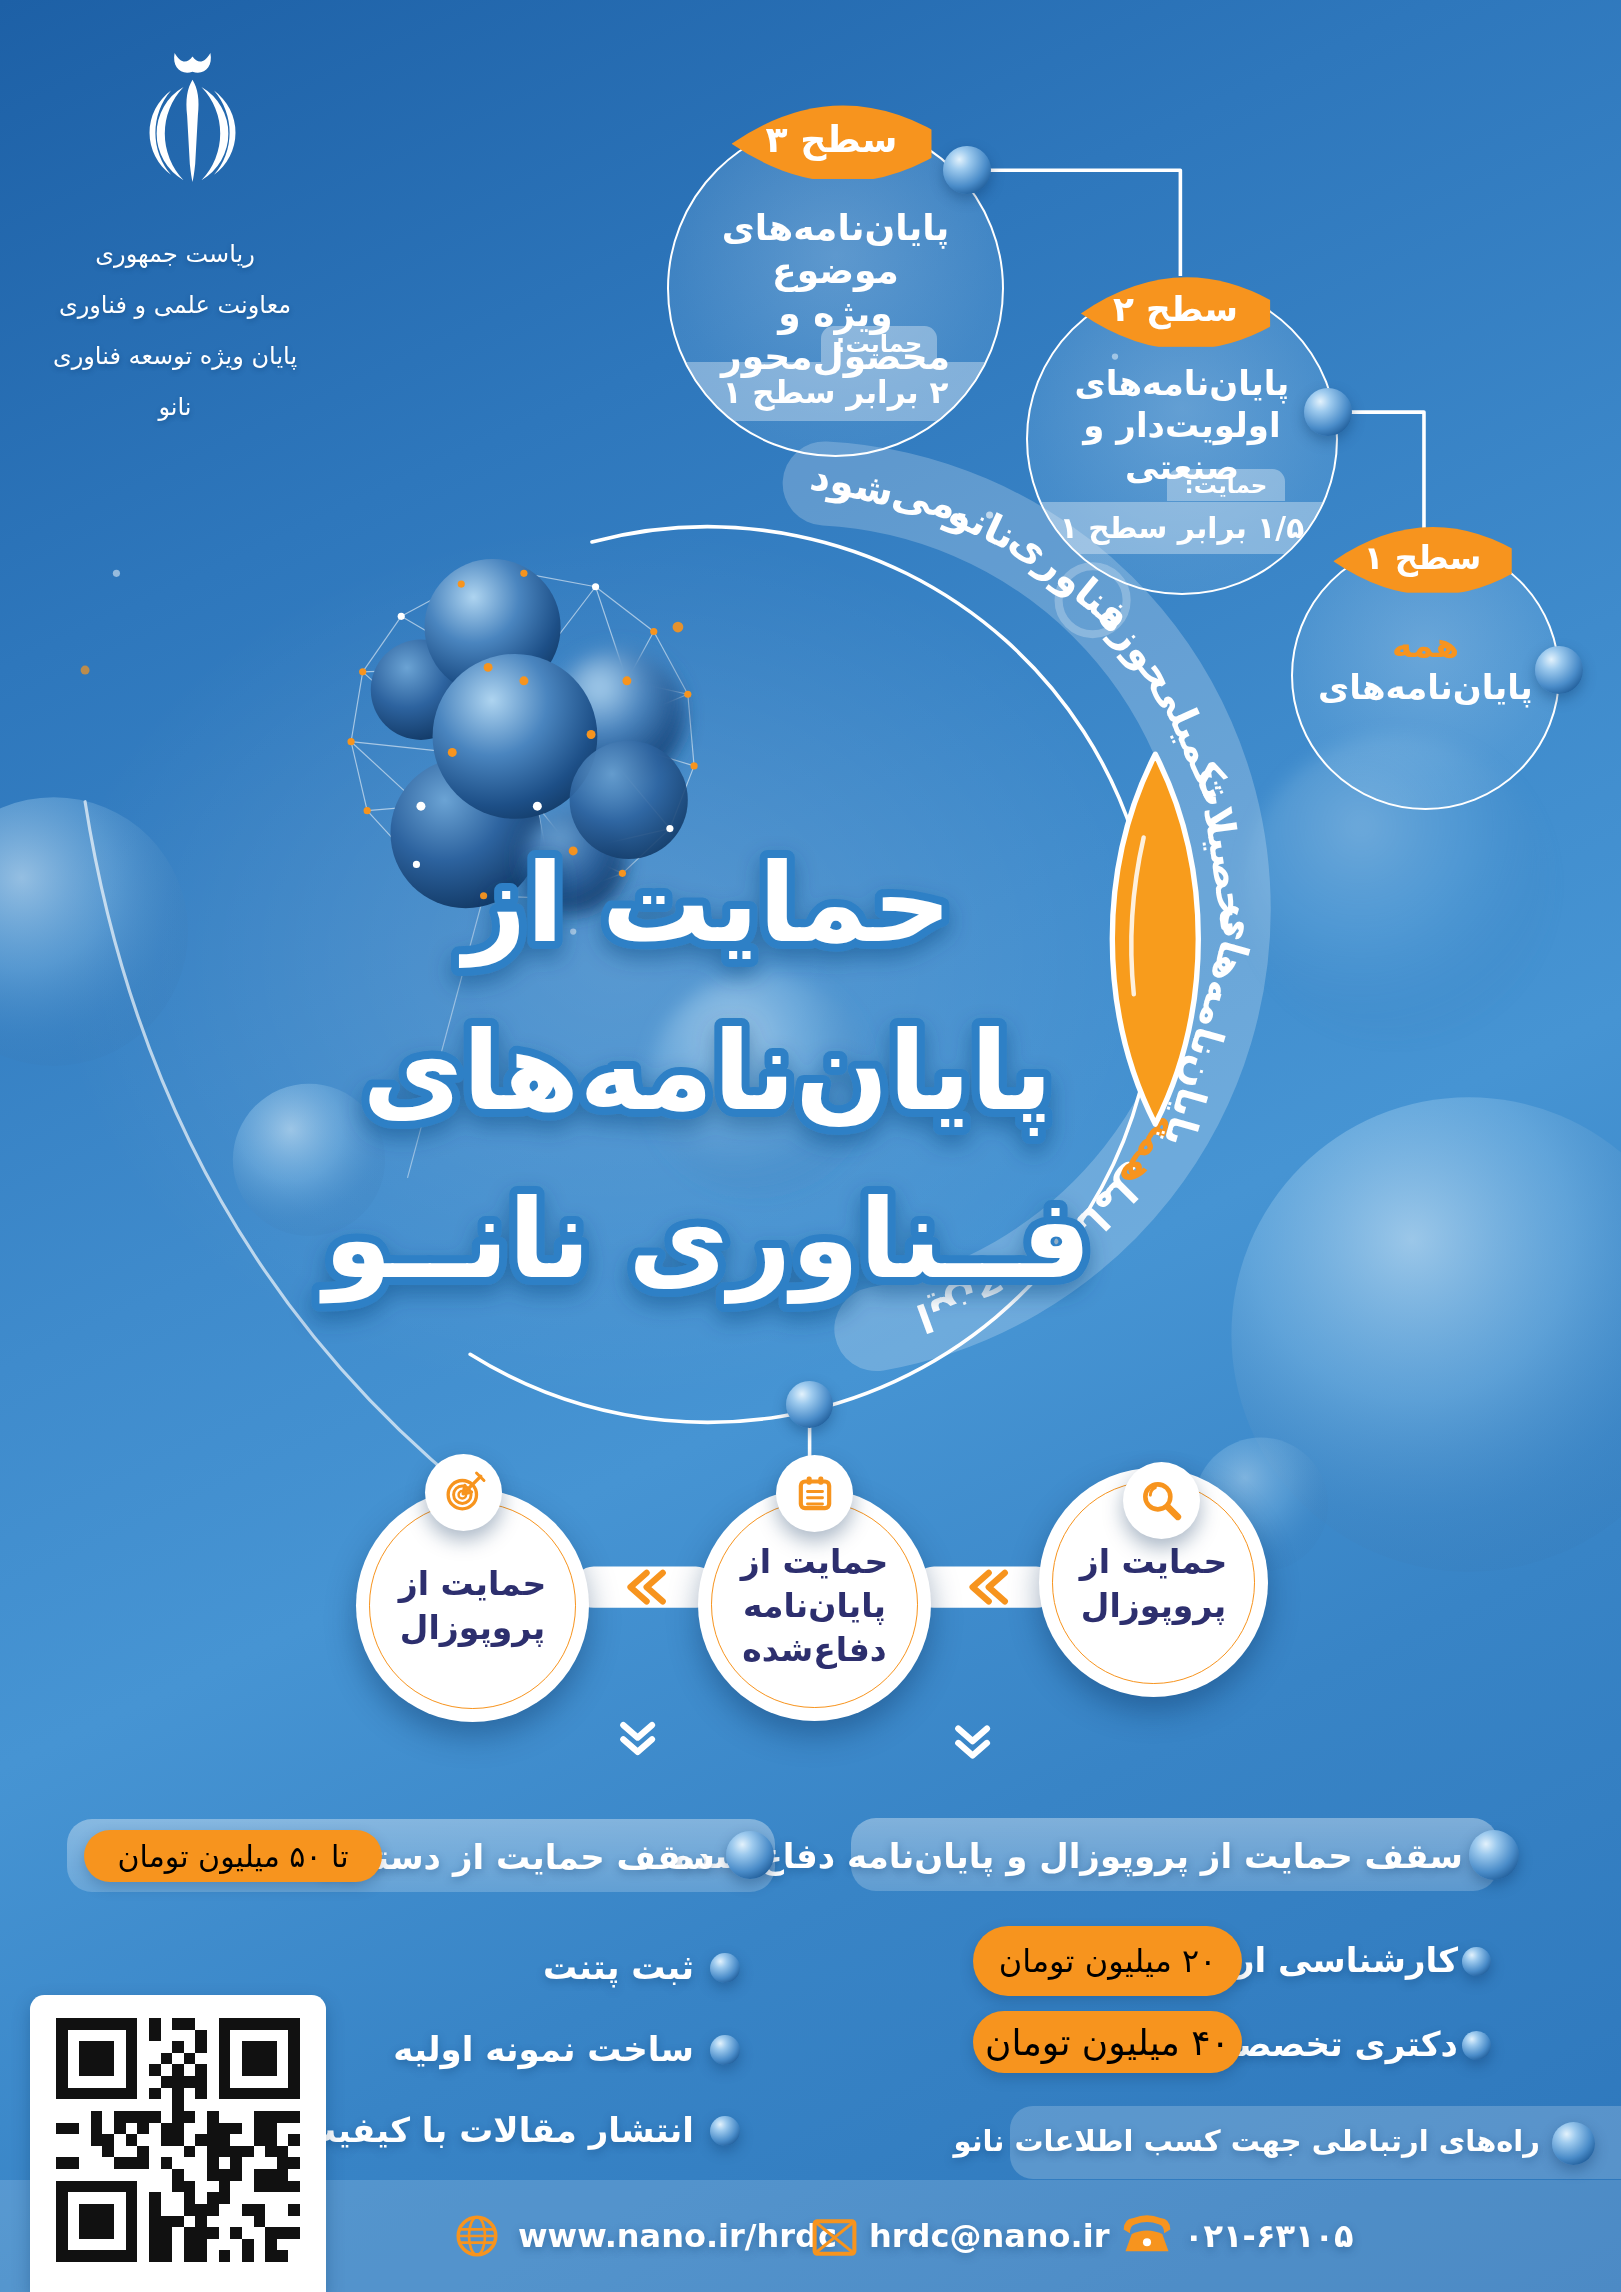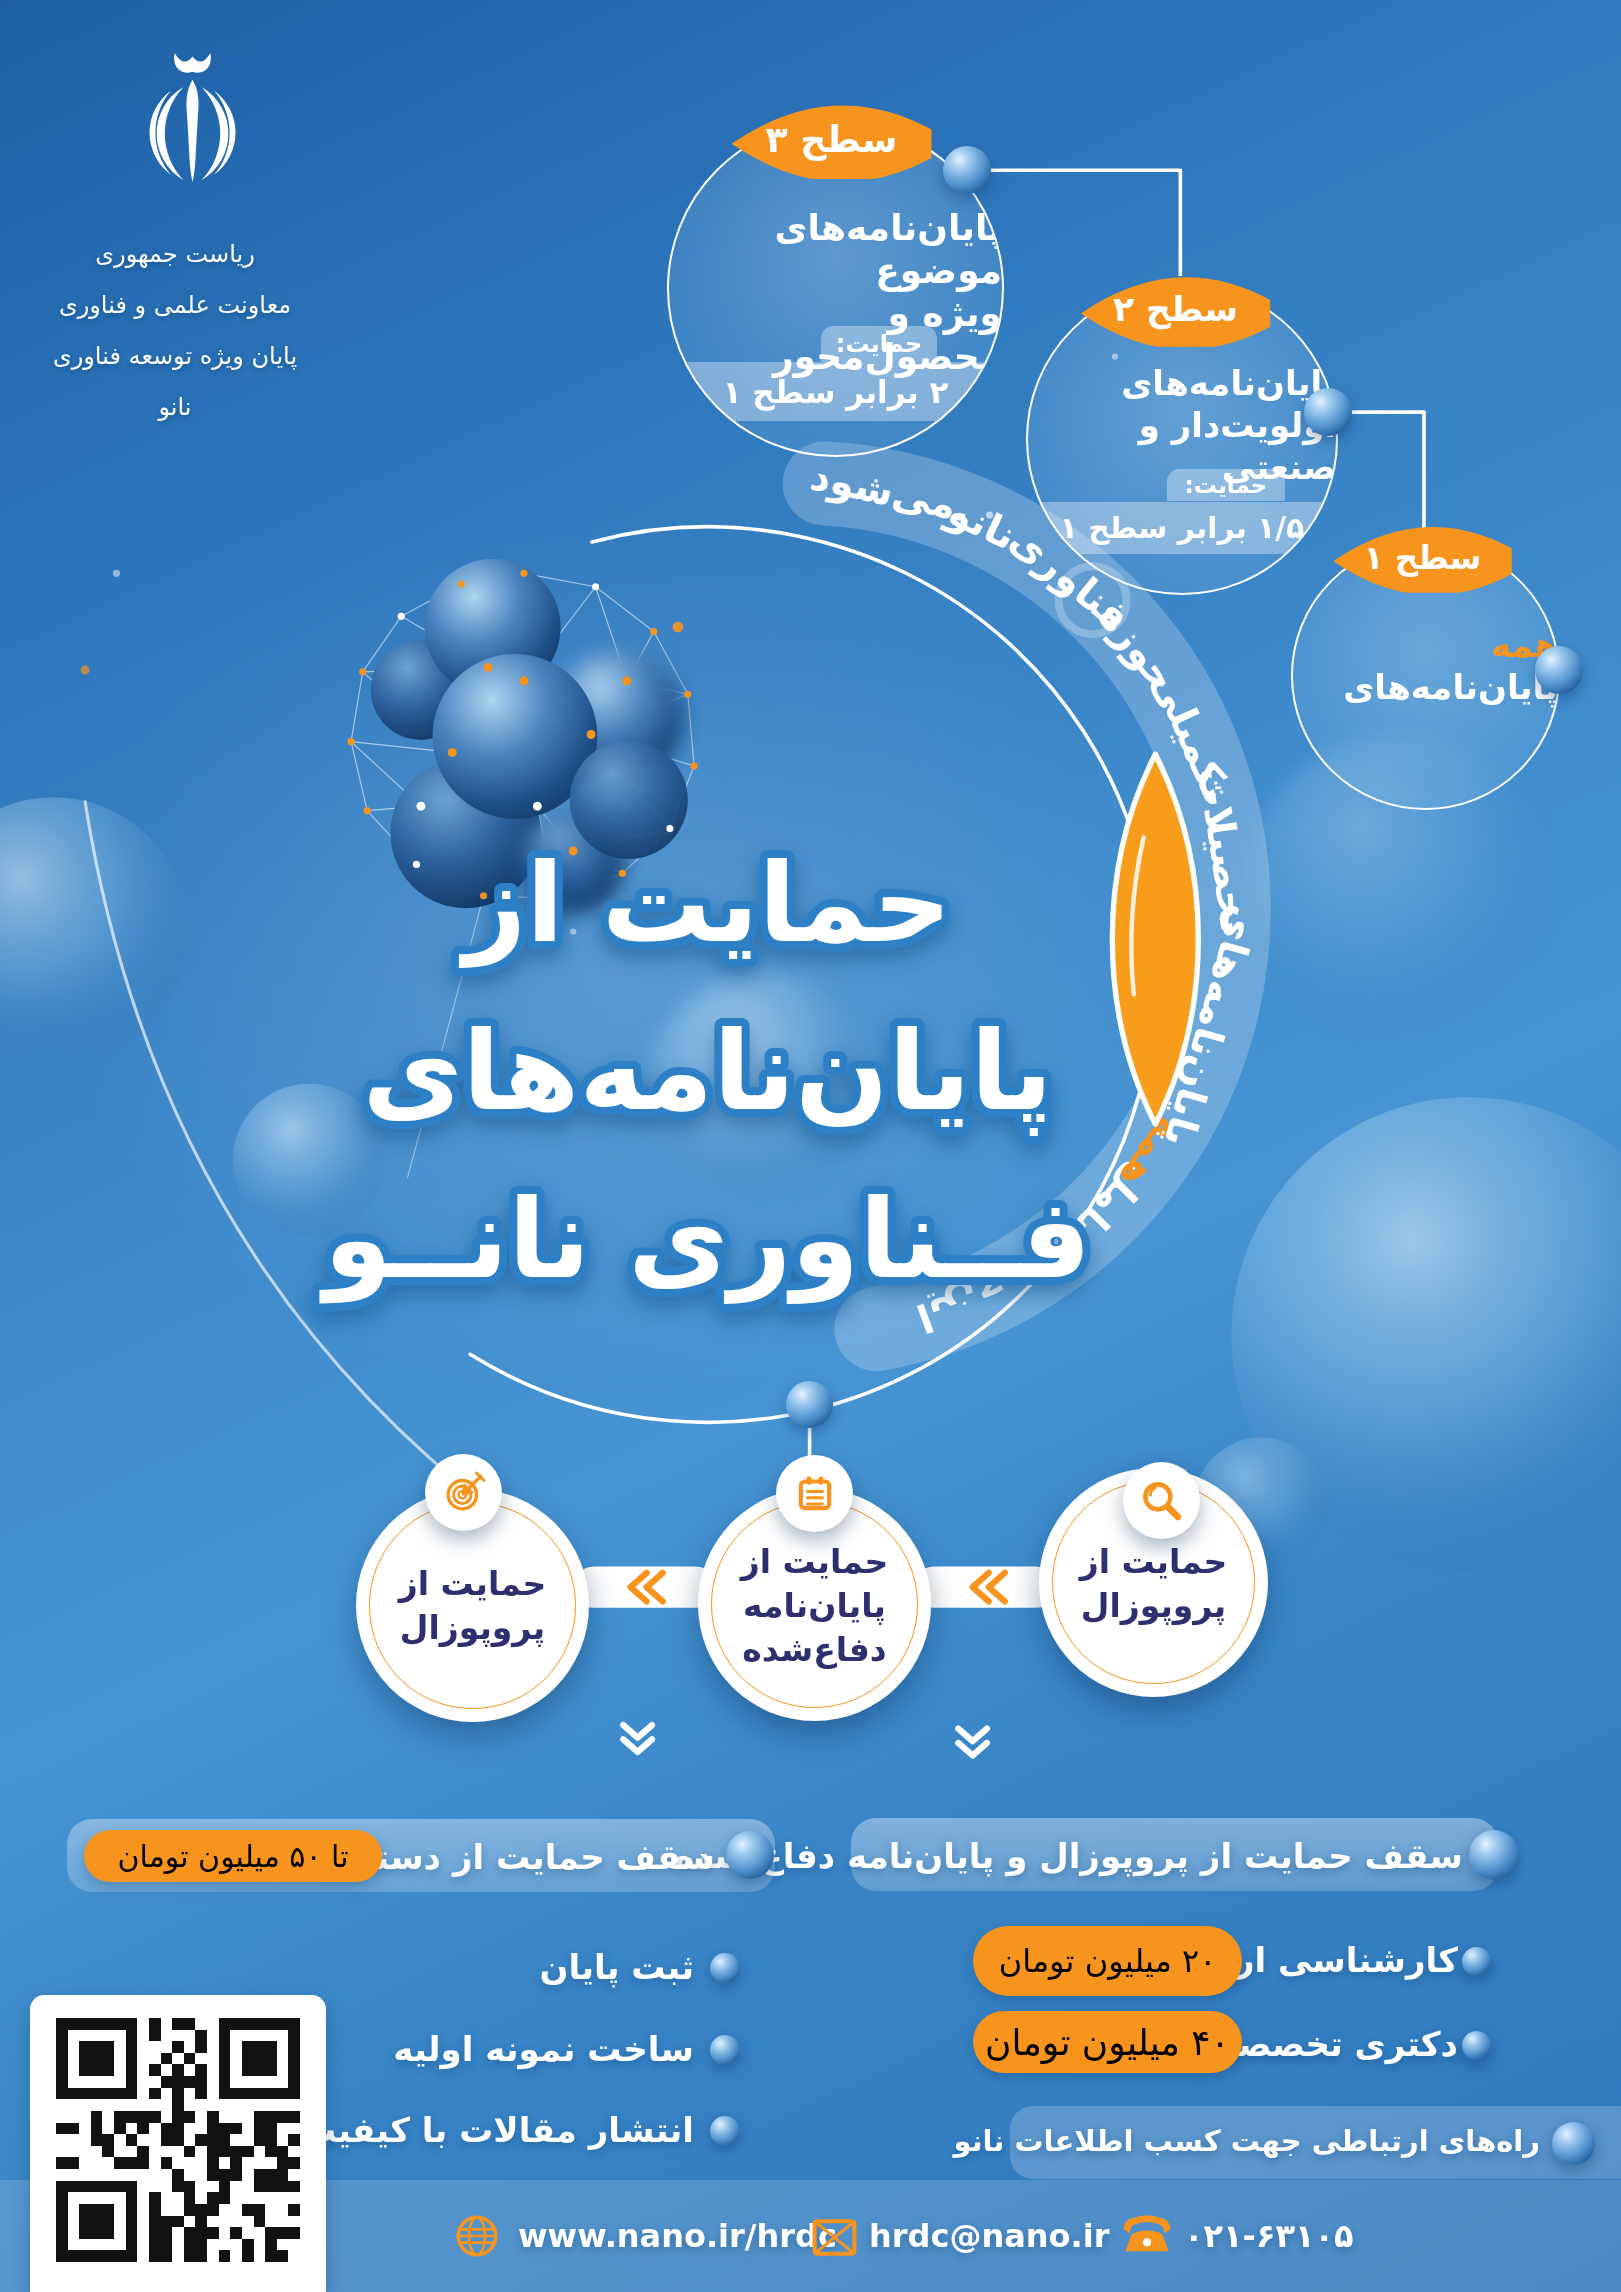--- a/index.html
+++ b/index.html
@@ -20,7 +20,7 @@
   
   .level{position:absolute;border:2.7px solid #fff;border-radius:50%;overflow:hidden;
     background:radial-gradient(circle at 50% 40%,rgba(205,232,250,.30),rgba(165,210,242,.16) 62%,rgba(150,200,238,.10));}
-  .lv-lines{position:absolute;left:0;width:100%;color:#fff;font-weight:bold;}
+  .lv-lines{position:absolute;left:0;width:100%;text-align:center;color:#fff;font-weight:bold;}
   .lv-tab{position:absolute;background:rgba(255,255,255,.34);border-radius:12.5px 12.5px 0 0;
     color:#fff;font-weight:bold;display:flex;align-items:center;justify-content:center;margin-left:46px;}
   .lv-band{position:absolute;left:-5%;width:110%;background:rgba(255,255,255,.34);

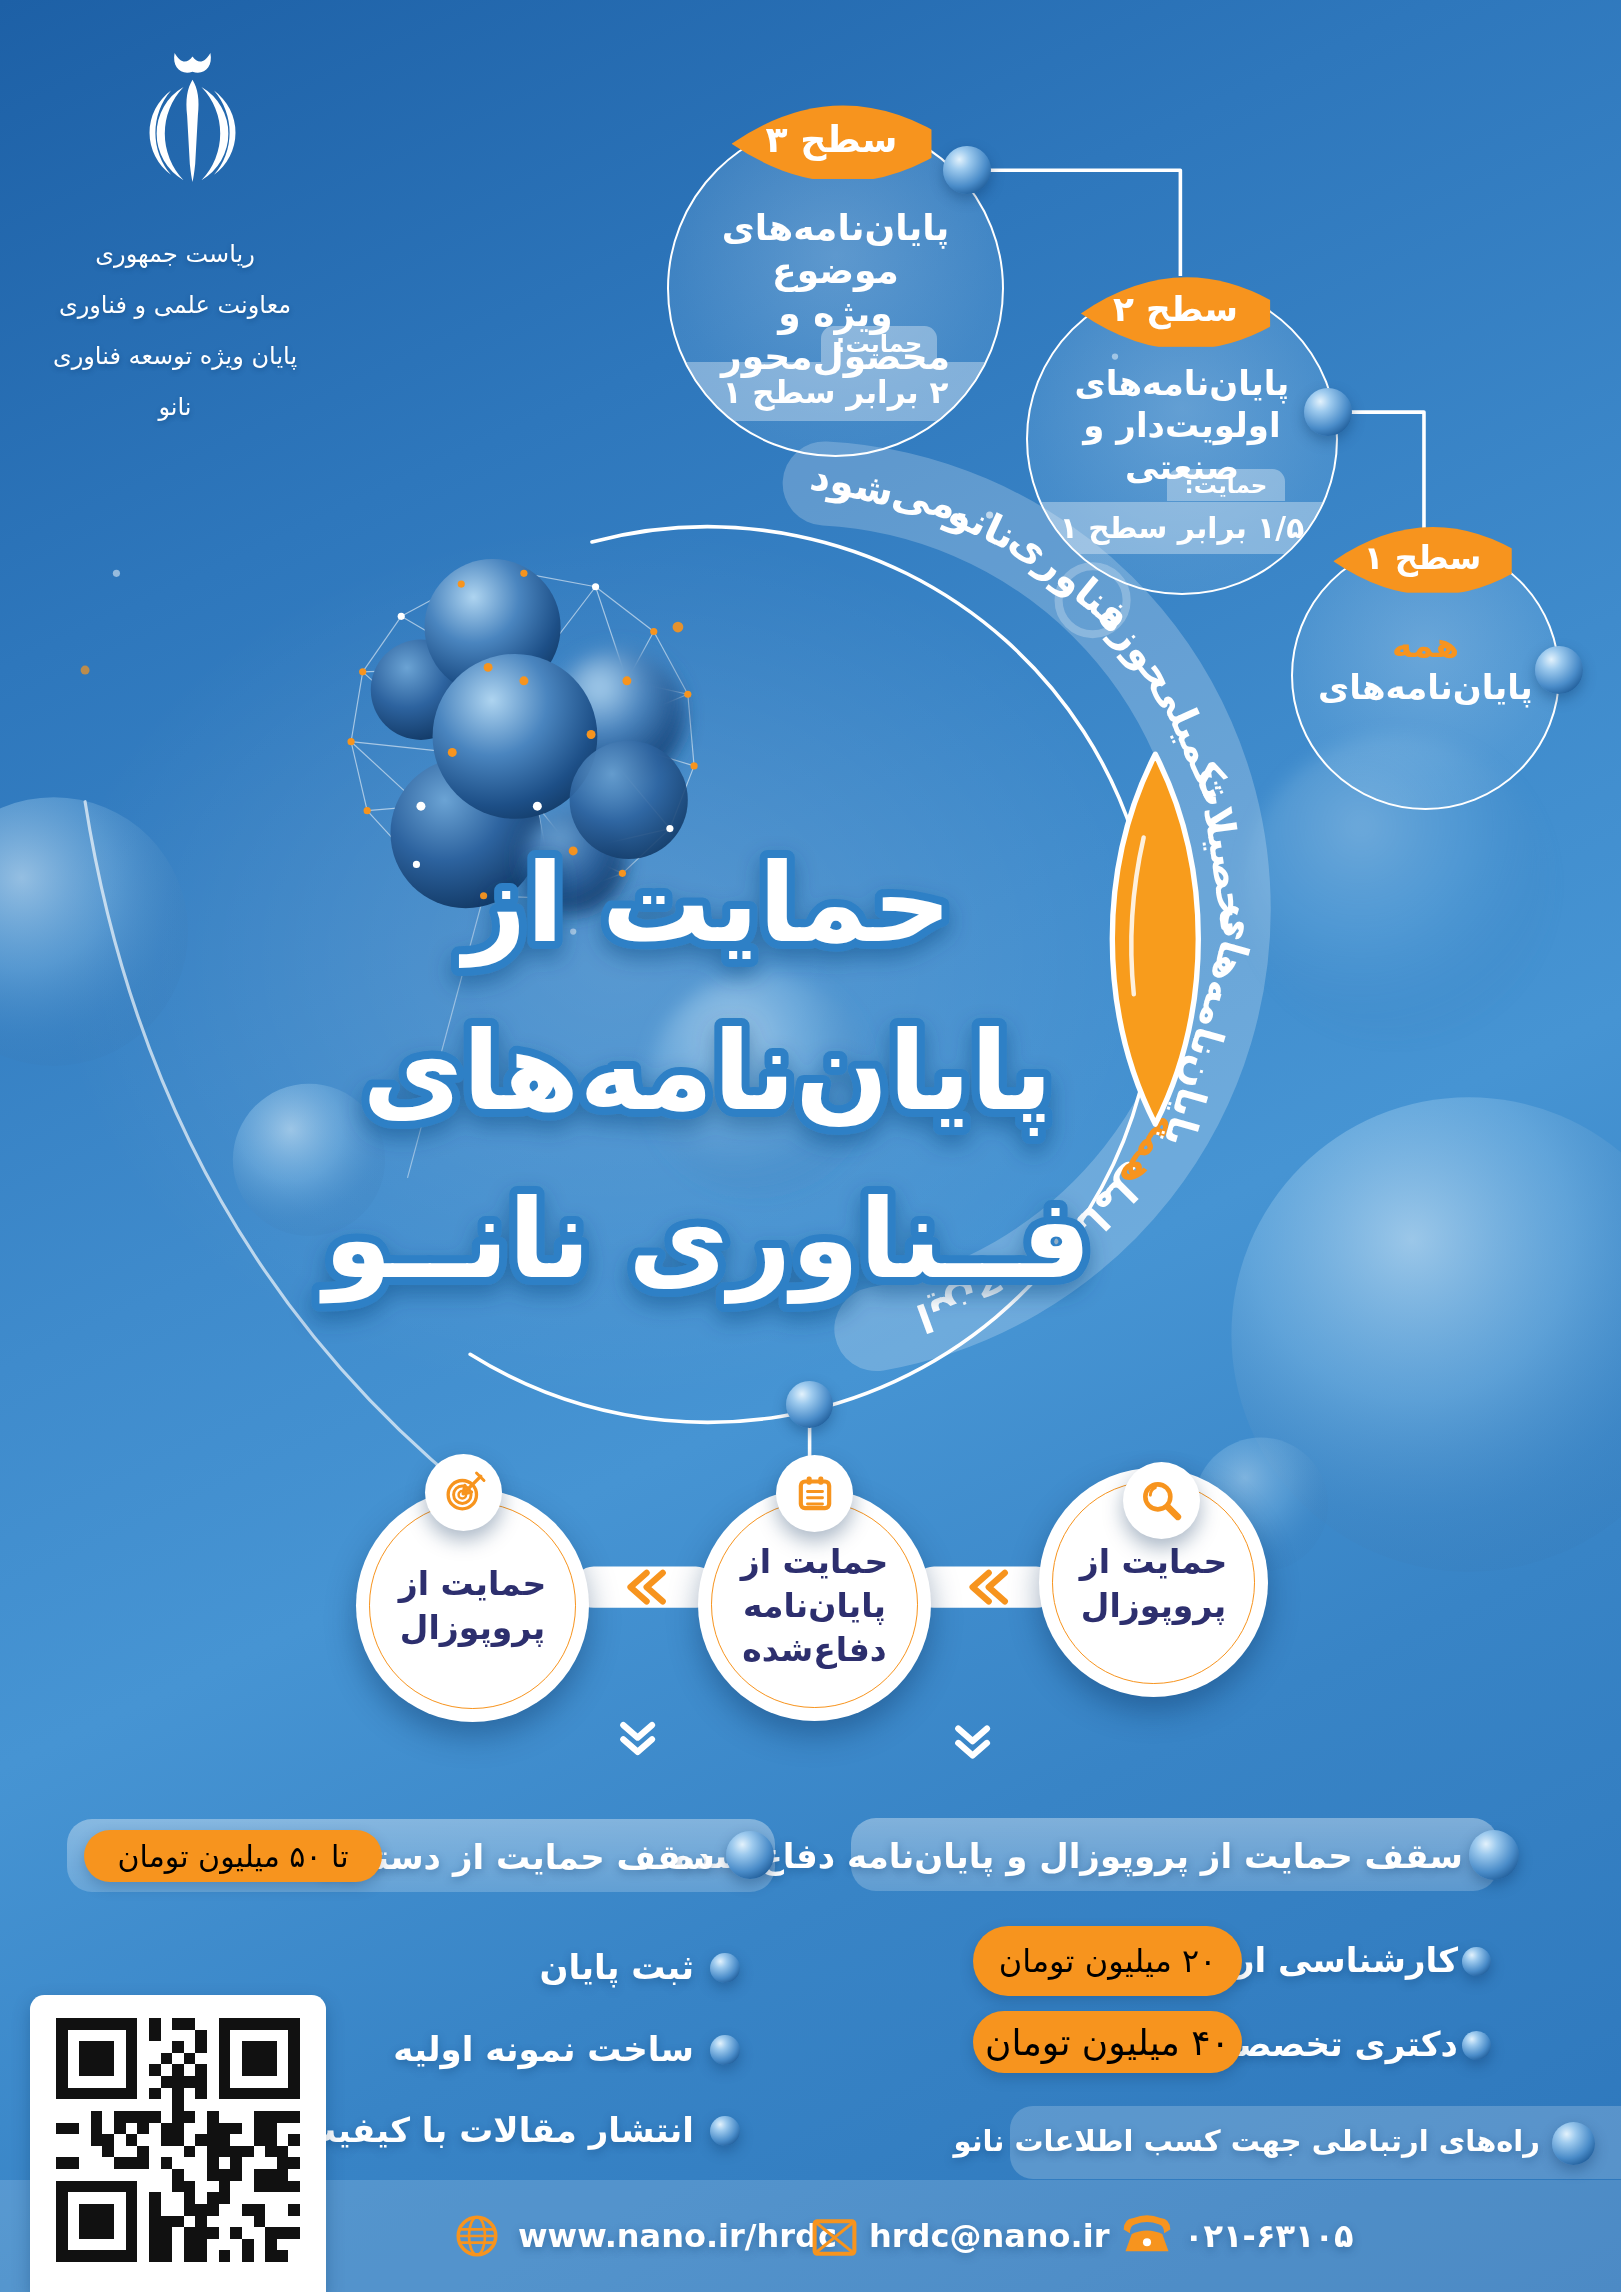--- a/index.html
+++ b/index.html
@@ -357,7 +357,7 @@
   <div class="sphere" style="left:726px;top:1831px;width:48px;height:48px;"></div>
 
   <div class="sphere" style="left:710px;top:1953px;width:30px;height:30px;"></div>
-  <div class="t rtl" style="right:927px;top:1947px;font-size:34px;">ثبت پایان</div>
+  <div class="t rtl" style="right:927px;top:1947px;font-size:34px;">ثبت پتنت</div>
   <div class="sphere" style="left:710px;top:2035px;width:30px;height:30px;"></div>
   <div class="t rtl" style="right:927px;top:2029px;font-size:34px;">ساخت نمونه اولیه</div>
   <div class="sphere" style="left:710px;top:2116px;width:30px;height:30px;"></div>

